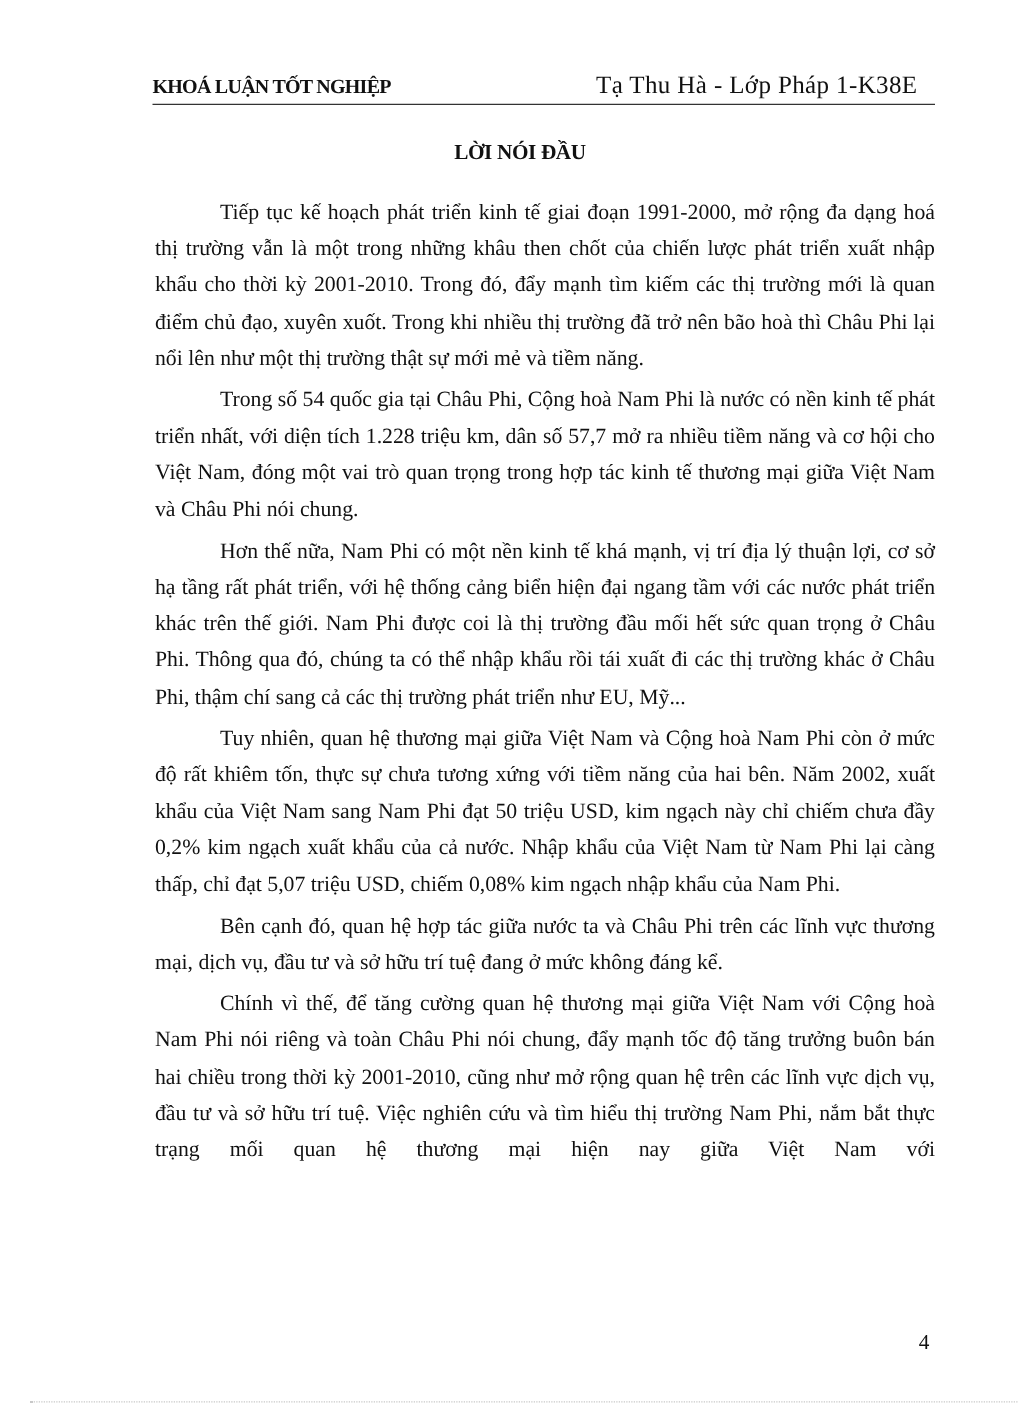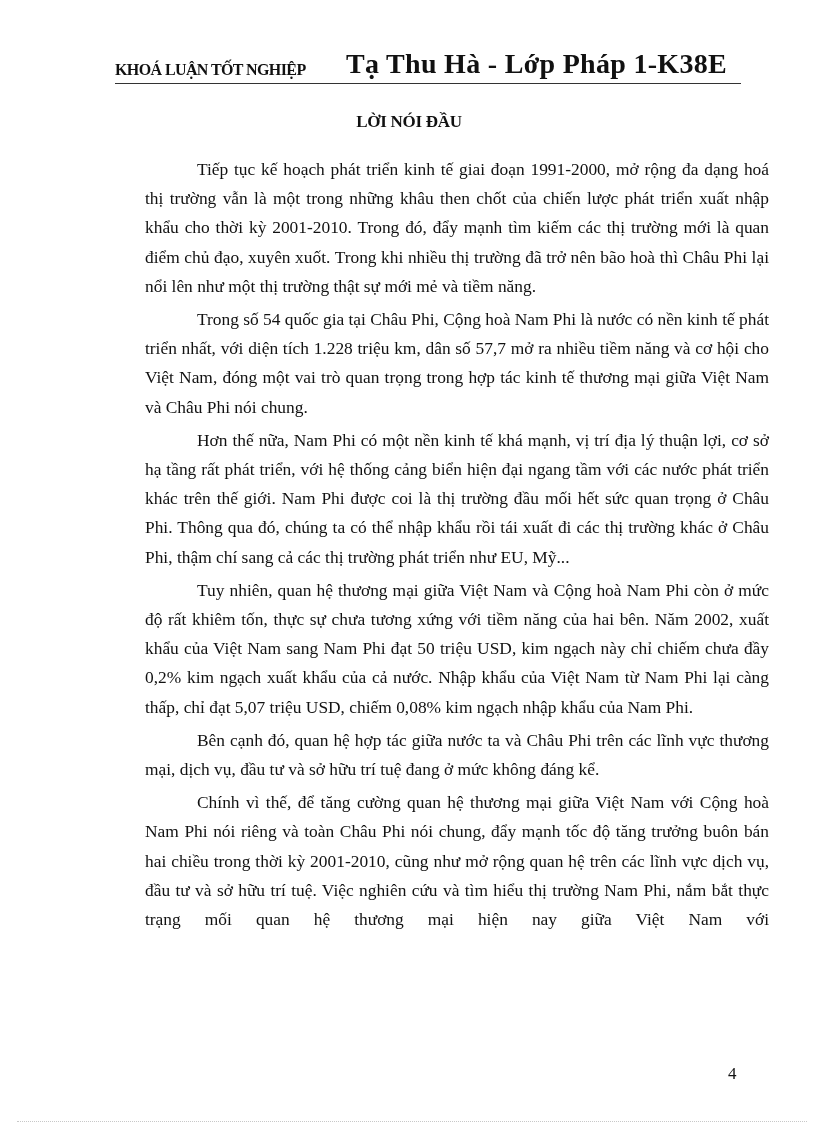--- a/index.html
+++ b/index.html
@@ -5,7 +5,7 @@
   html, body { margin: 0; padding: 0; background: #ffffff; }
   body { width: 816px; height: 1123px; position: relative; overflow: hidden;
          font-family: "Liberation Serif", "DejaVu Serif", serif; color: #111; }
-  .page { position: absolute; left: 1px; top: 0; width: 708px; height: 1123px; }
+  .page { position: absolute; left: 8px; top: 0; width: 708px; height: 1123px; }
   .header { position: absolute; left: 114px; top: 50px; width: 626px; height: 33px;
             border-bottom: 1px solid #333; }
   .header-left { position: absolute; left: 0; bottom: 4px; font-weight: bold;

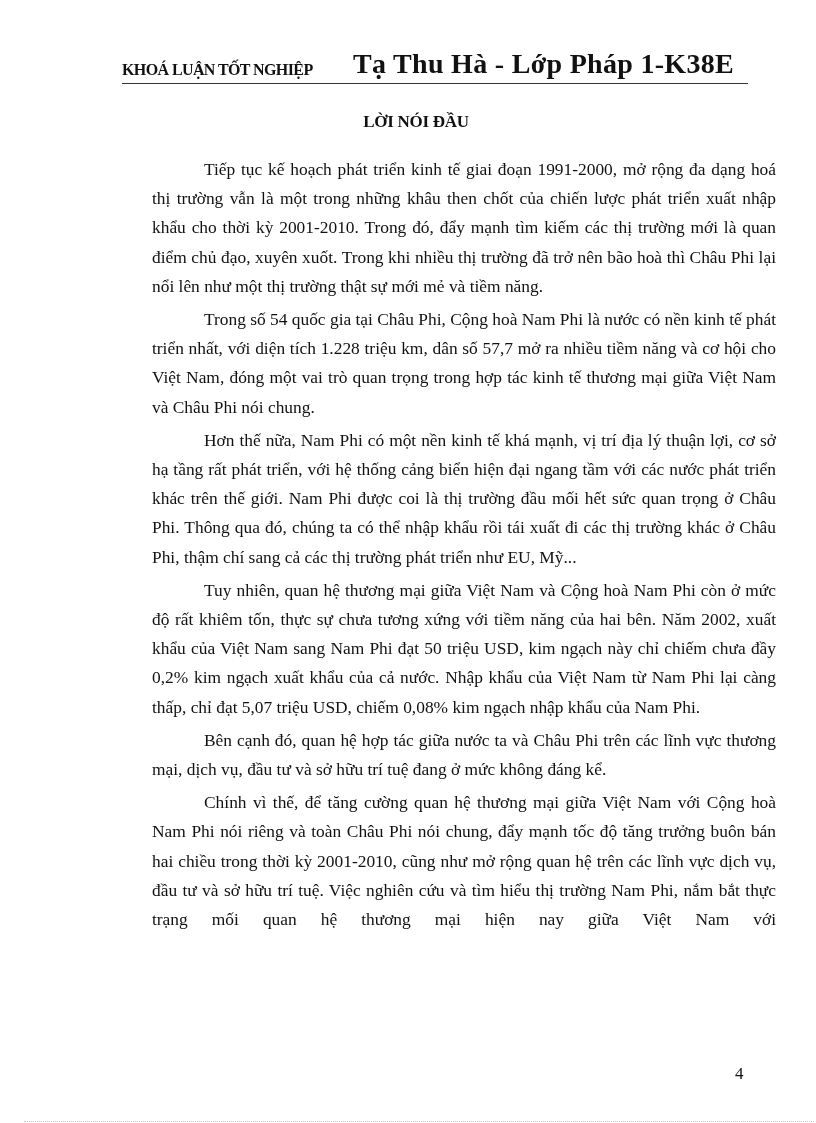--- a/index.html
+++ b/index.html
@@ -10,8 +10,8 @@
             border-bottom: 1px solid #333; }
   .header-left { position: absolute; left: 0; bottom: 4px; font-weight: bold;
                  font-size: 16px; letter-spacing: -0.6px; }
-  .header-right { position: absolute; right: 14px; bottom: 3px; font-weight: bold;
-                  font-size: 28px; letter-spacing: 0.3px; }
+  .header-right { position: absolute; right: 14px; bottom: 3px; font-weight: normal;
+                  font-size: 20px; letter-spacing: 0.3px; }
   .title { position: absolute; left: 0; width: 816px; top: 112px; text-align: center;
            font-weight: bold; font-size: 17px; letter-spacing: -0.3px; }
   .body { position: absolute; left: 116px; top: 155px; width: 624px;

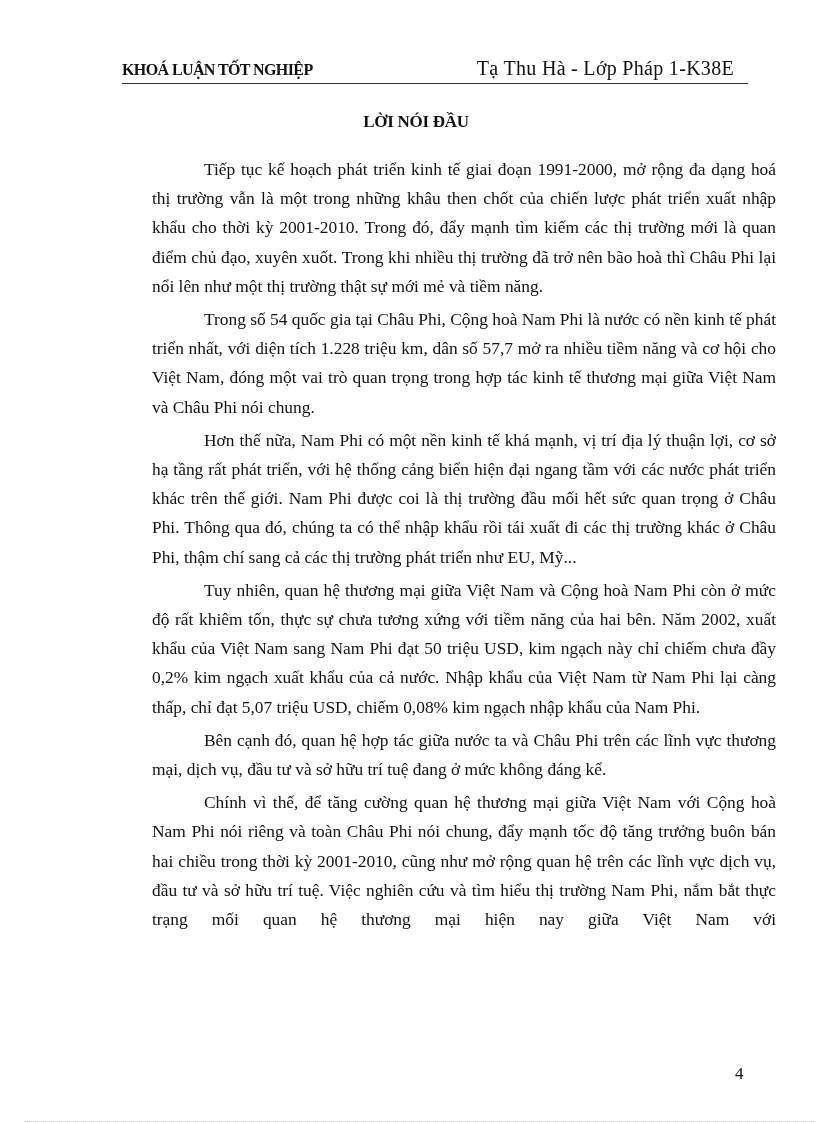--- a/index.html
+++ b/index.html
@@ -15,7 +15,7 @@
   .title { position: absolute; left: 0; width: 816px; top: 112px; text-align: center;
            font-weight: bold; font-size: 17px; letter-spacing: -0.3px; }
   .body { position: absolute; left: 116px; top: 155px; width: 624px;
-          font-size: 17.4px; line-height: 29.2px; text-align: justify; margin-left: 28px; }
+          font-size: 17.4px; line-height: 29.2px; text-align: justify; }
   .body p { margin: 0 0 4px 0; text-indent: 52px; }
   .page-number { position: absolute; left: 727px; top: 1064px; font-size: 17px; }
   .page-edge { position: absolute; left: 16px; top: 1121px; width: 790px; height: 0;

